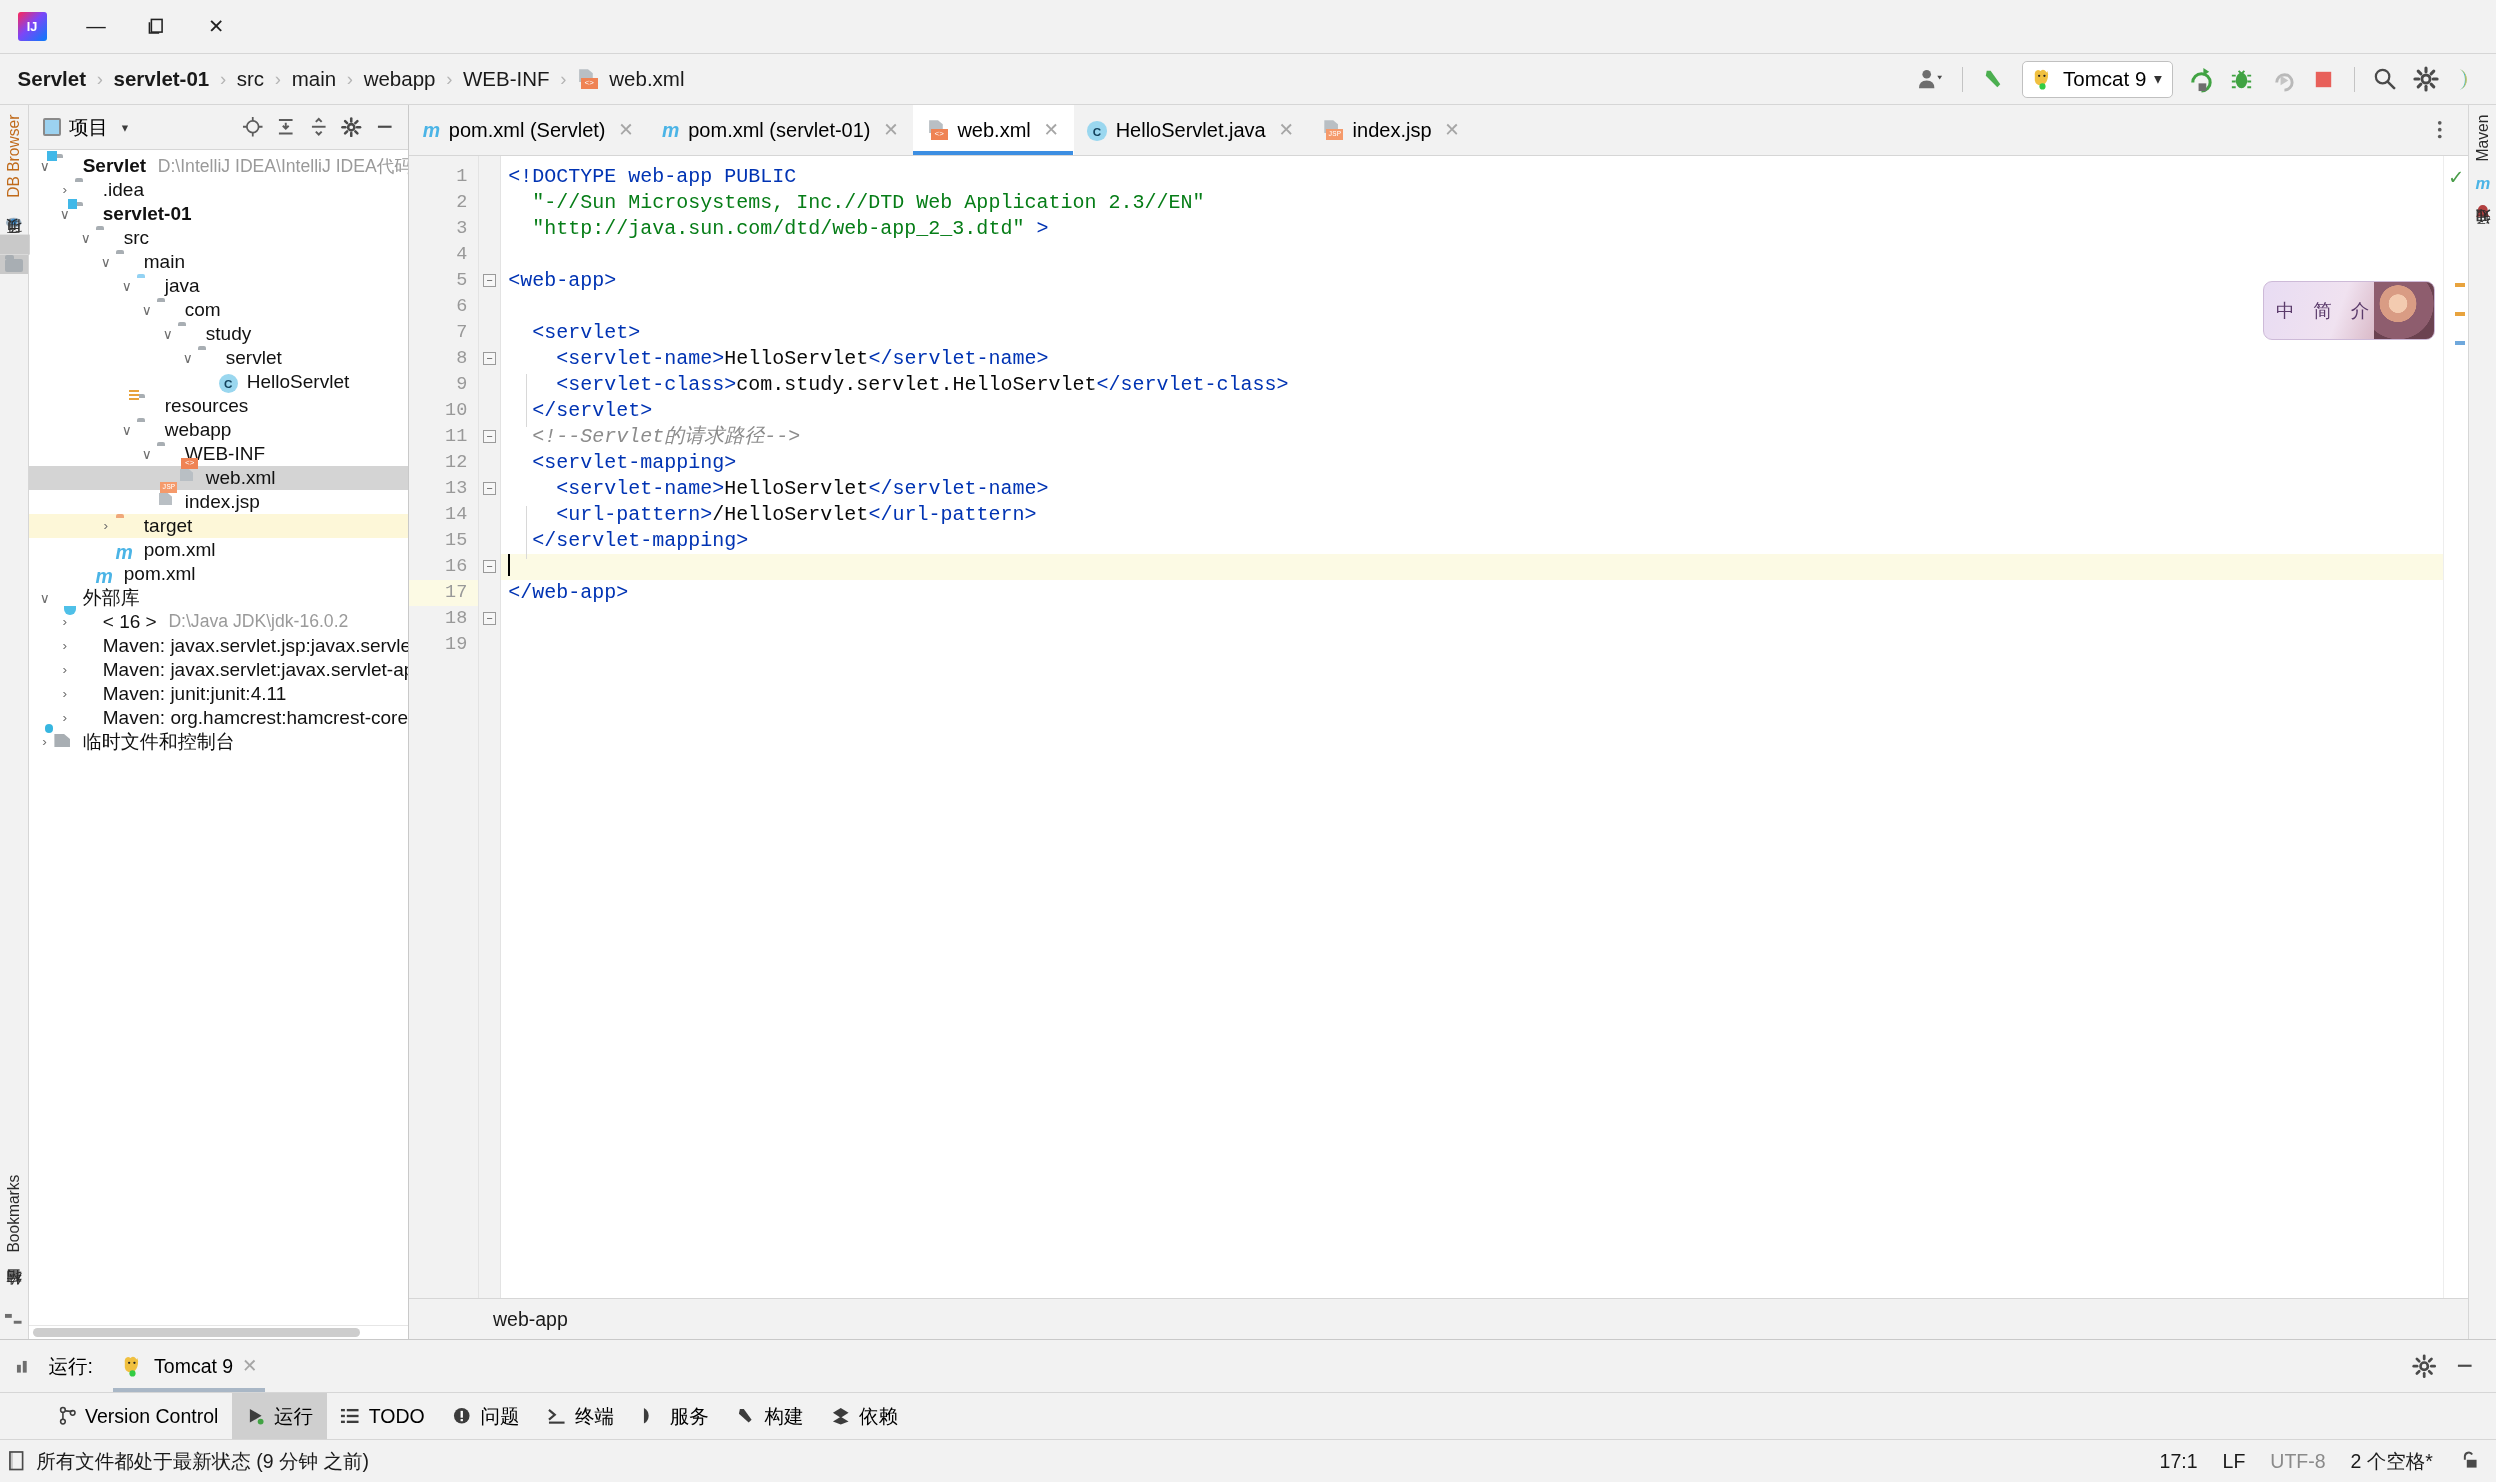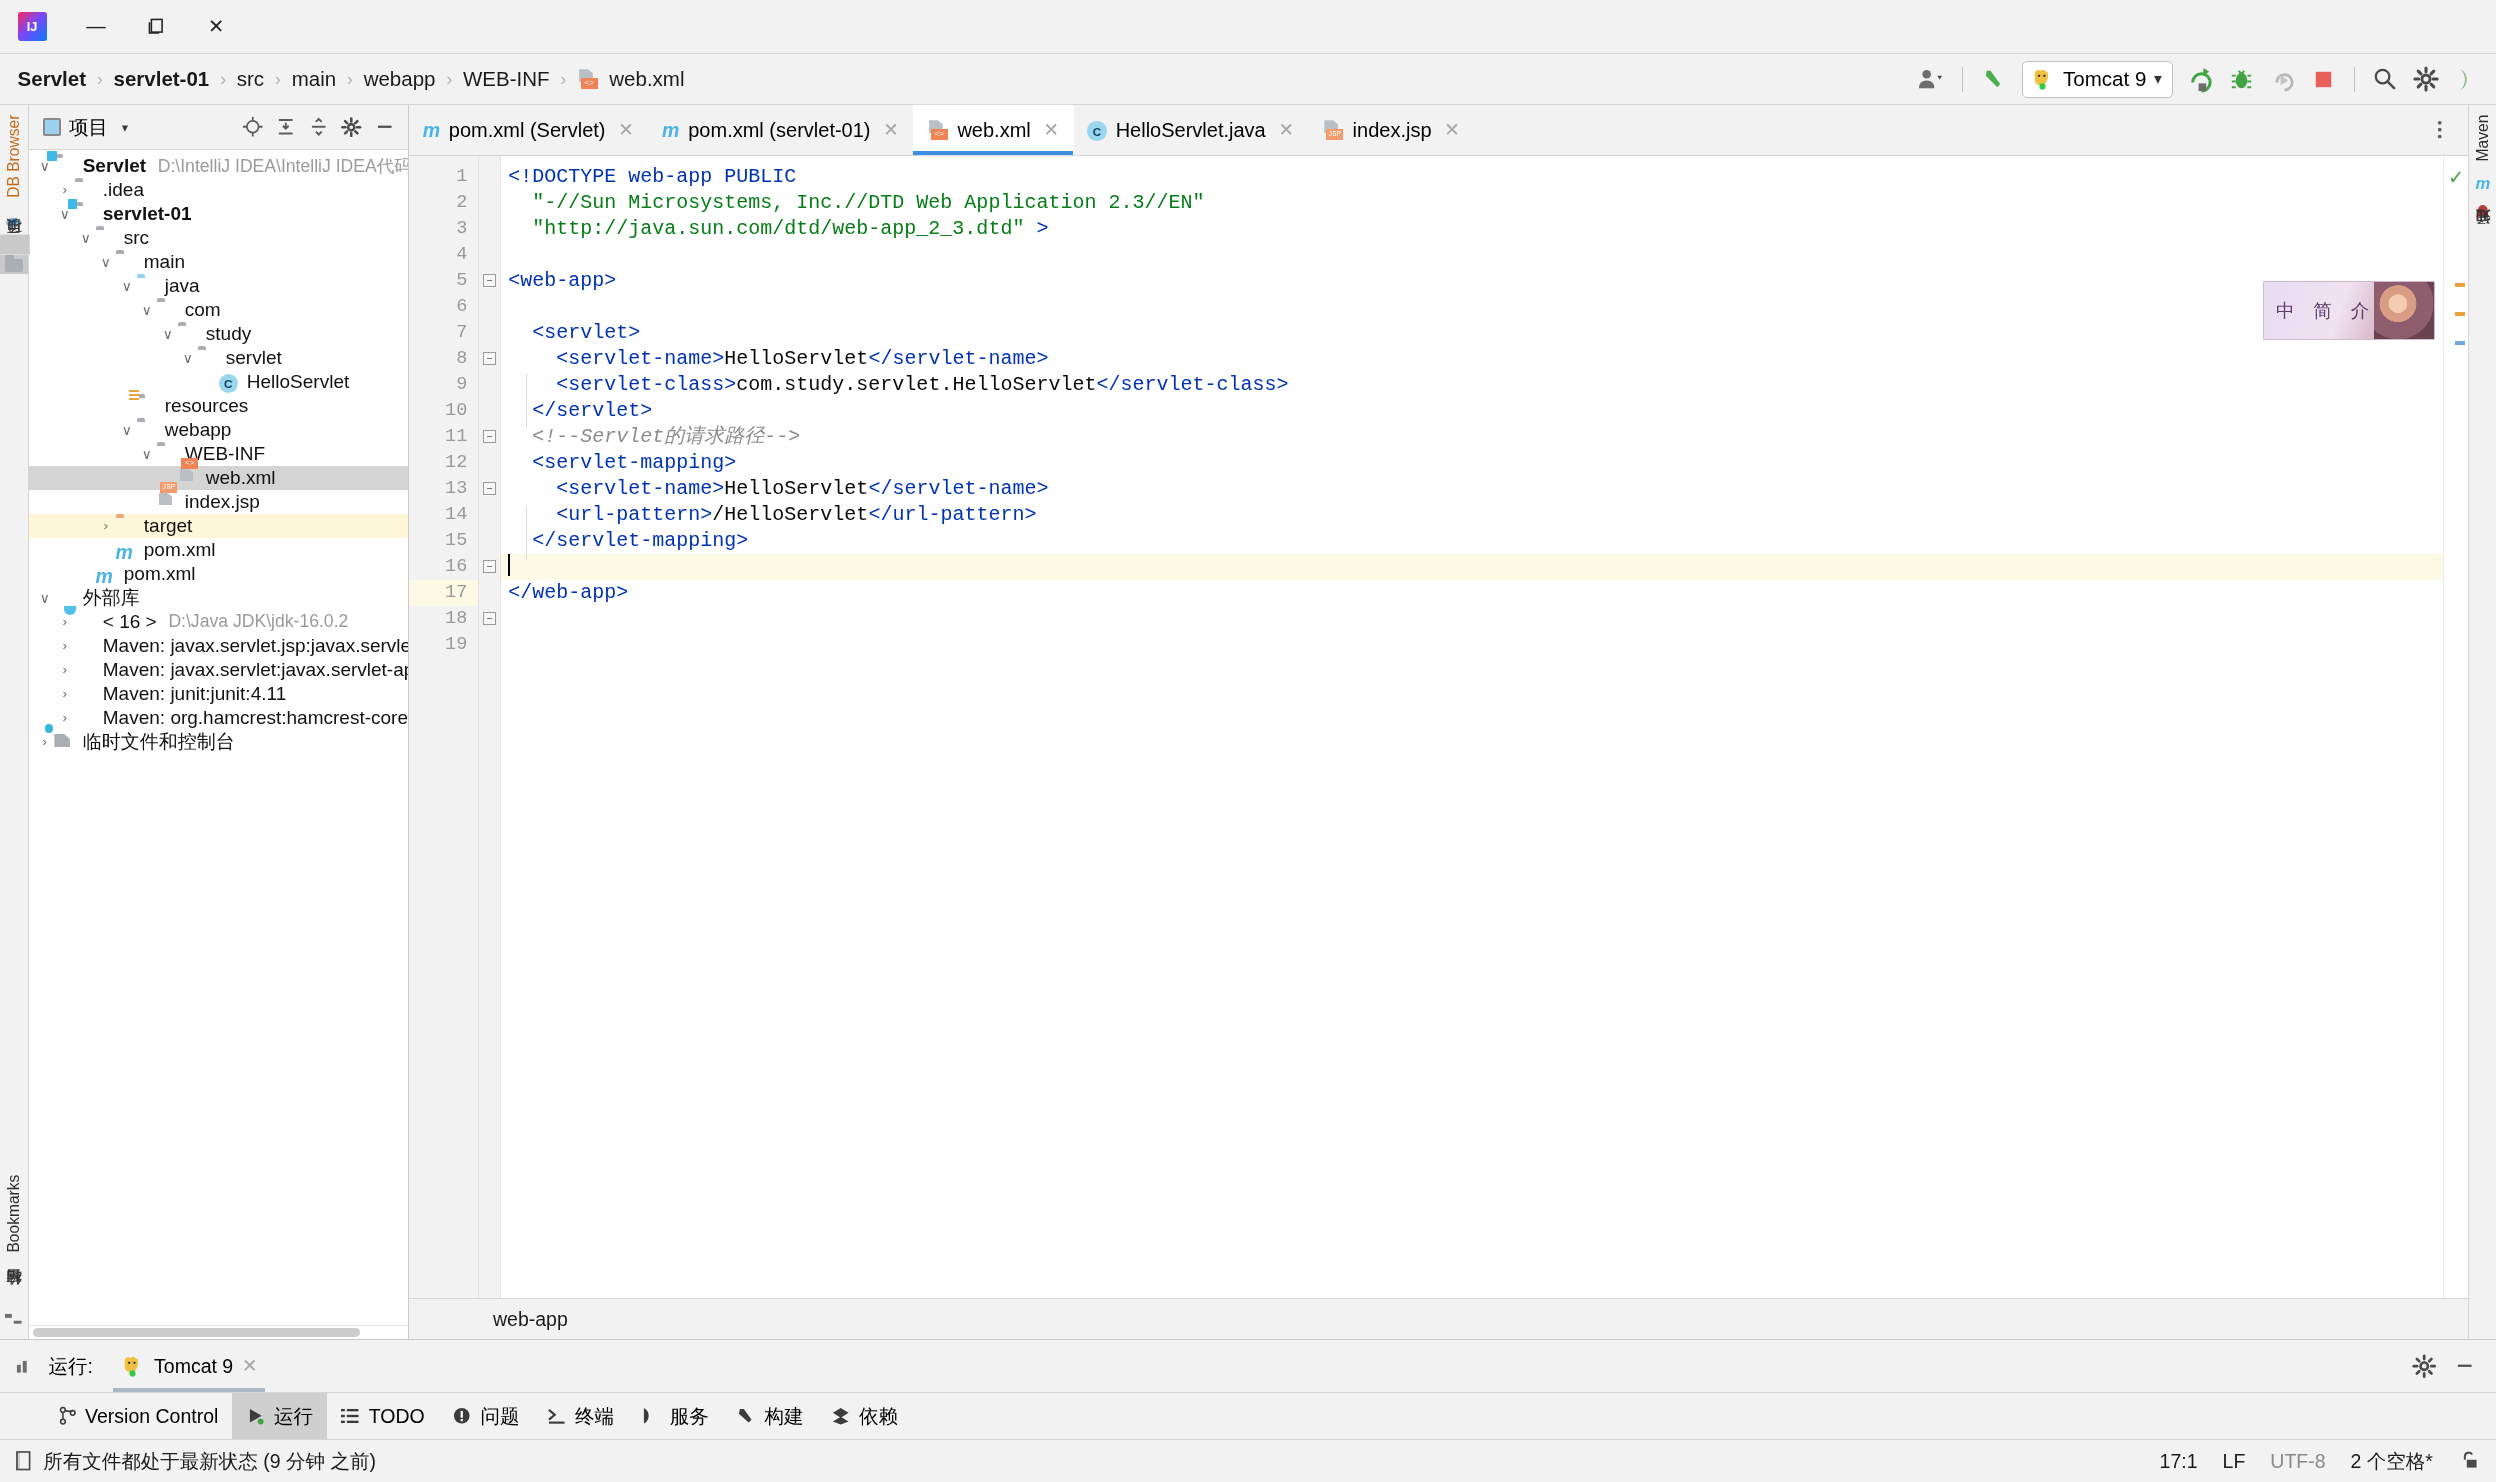--- a/index.html
+++ b/index.html
@@ -242,7 +242,7 @@
   .mk-warn { position: absolute; right: 2.9px; width: 9.8px; height: 3.9px; background: #e8a33d; }
   .mk-blue { position: absolute; right: 2.9px; width: 9.8px; height: 3.9px; background: #6fa8dc; }
   .floatimg {
-    position: absolute; right: 7.8px; top: 125px; width: 172px; height: 59px; border-radius: 1px;
+    position: absolute; right: 7.8px; top: 125px; width: 172px; height: 59px; border-radius: 9px;
     background: linear-gradient(110deg,#e8dcf3 0%,#f0e2f0 45%,#d9b8c6 70%,#c9a4b6 100%);
     border: 1px solid #cdbad8; display: flex; align-items: center; overflow: hidden;
   }

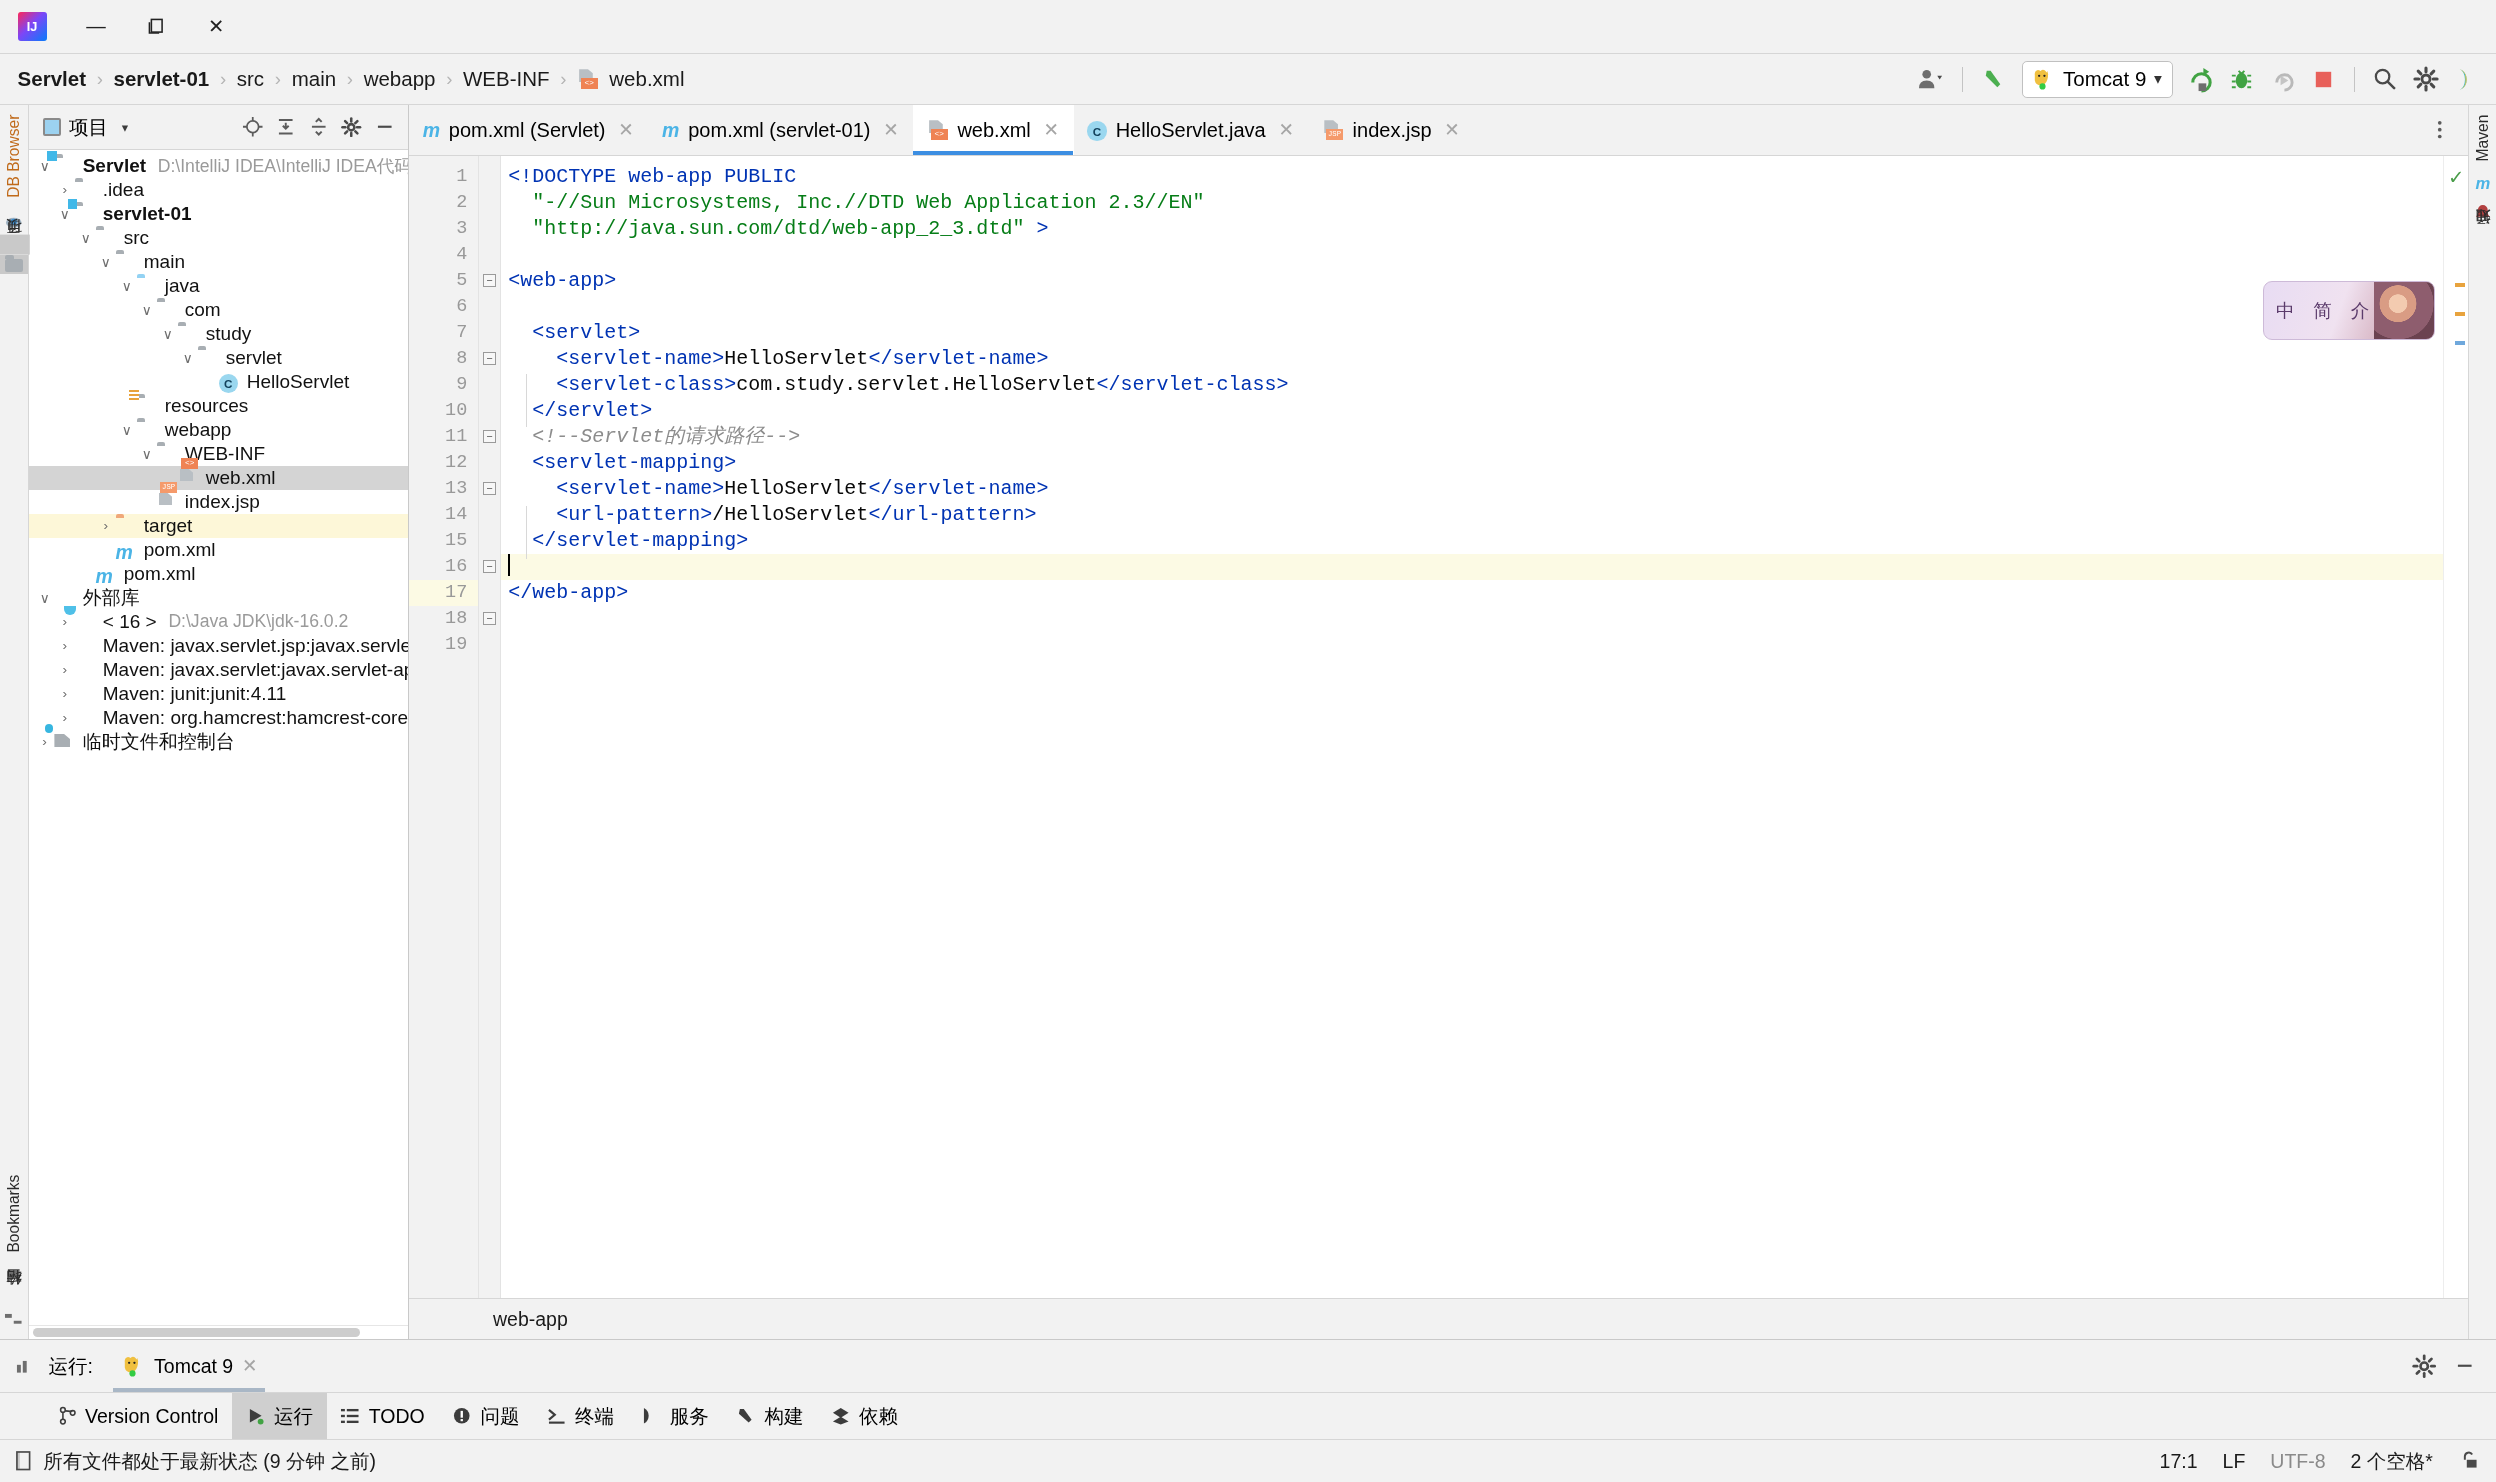--- a/index.html
+++ b/index.html
@@ -296,7 +296,7 @@
   
   .statusbar {
     height: 43px; flex: 0 0 43px; display: flex; align-items: center;
-    background: #f2f2f2; border-top: 1px solid #d6d6d6; font-size: 19.5px; padding-left: 14px;
+    background: #f2f2f2; border-top: 1px solid #d6d6d6; font-size: 19.5px; padding-left: 7px;
   }
   .sb-left { display: flex; align-items: center; gap: 9.8px; color: #1a1a1a; }
   .sb-right { margin-left: auto; display: flex; align-items: center; gap: 25px; padding-right: 17.6px; }

